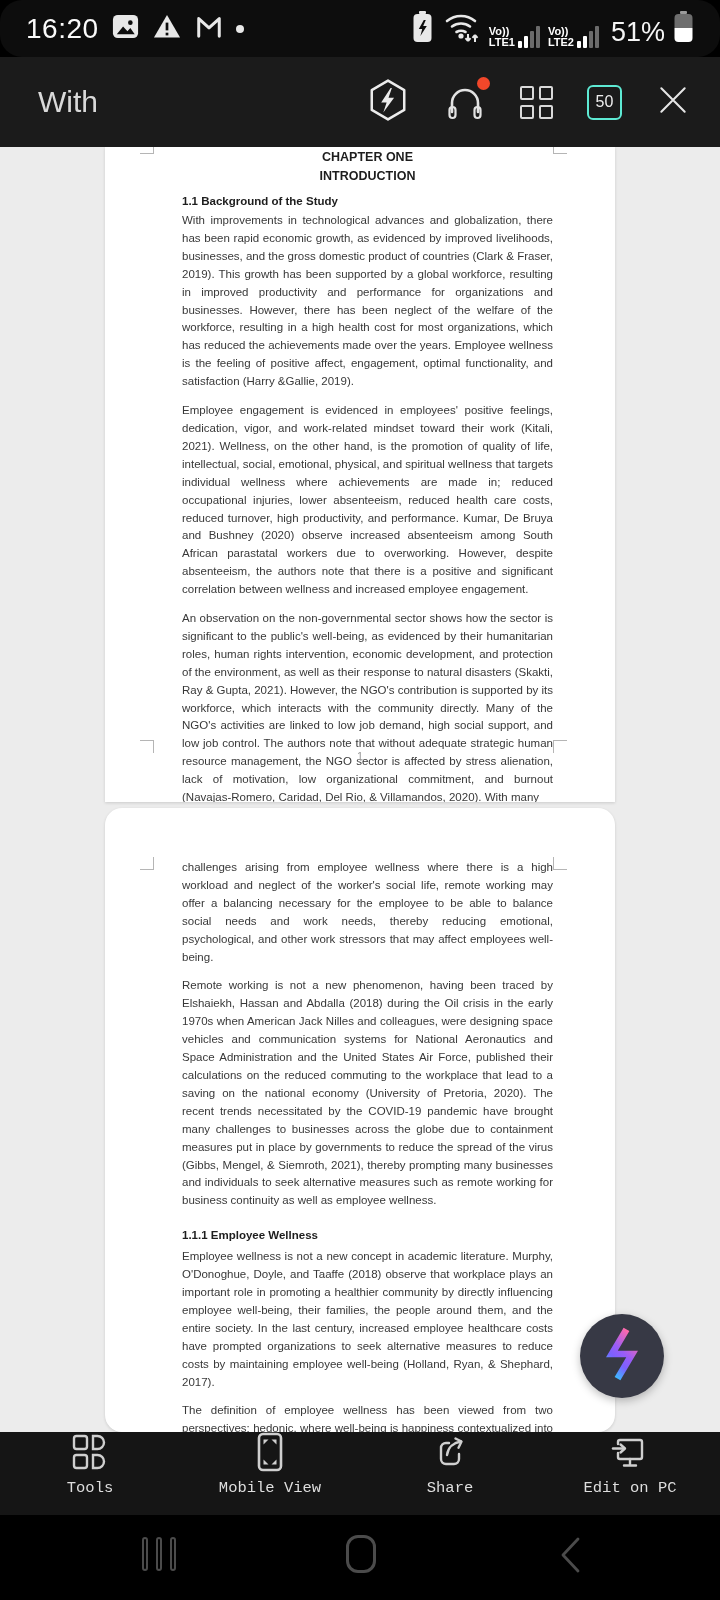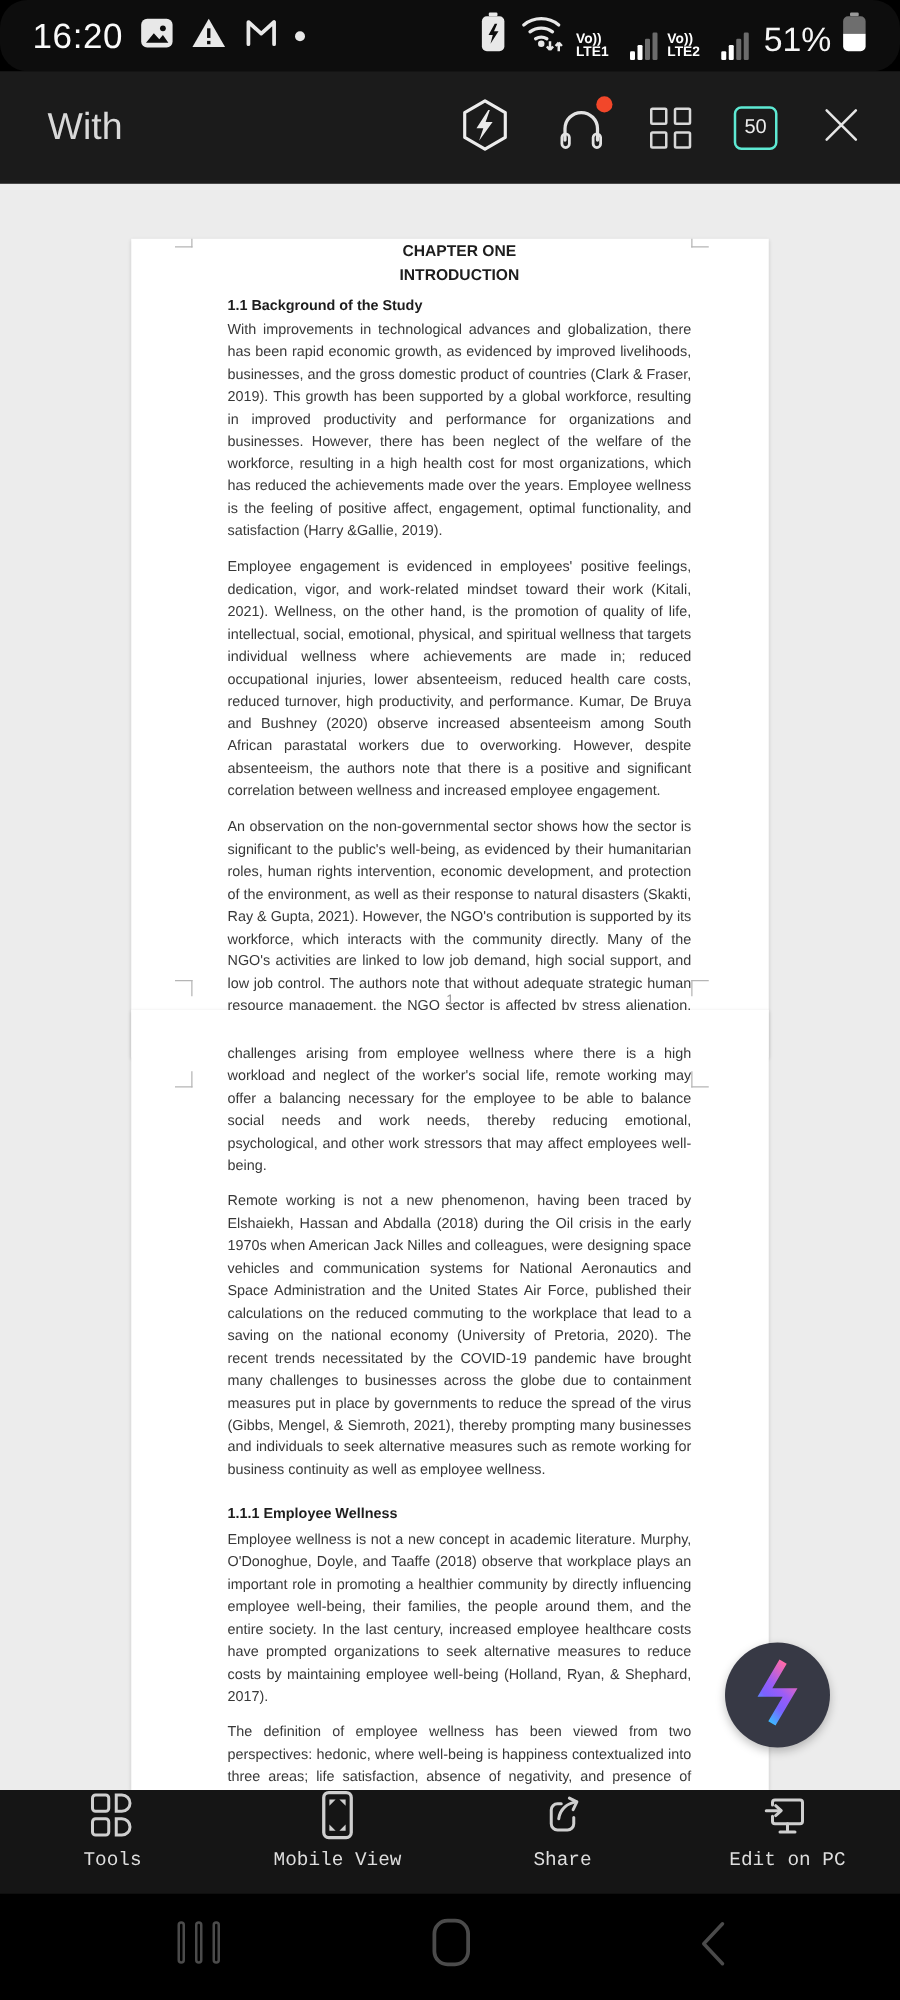--- a/index.html
+++ b/index.html
@@ -12,7 +12,7 @@
   .sb-left{display:flex;align-items:center;gap:12px;}
   .sb-time{color:#fafafa;font-size:28px;letter-spacing:.5px;}
   .sb-right{display:flex;align-items:flex-end;gap:8px;}
-  .carrier{display:flex;align-items:flex-end;gap:17px;}
+  .carrier{display:flex;align-items:flex-end;gap:3px;}
   .carrier-txt{display:flex;flex-direction:column;align-items:flex-start;line-height:11px;}
   .carrier-txt span{color:#fff;font-size:11px;font-weight:bold;}
   .bars{display:flex;align-items:flex-end;gap:2px;height:22px;}

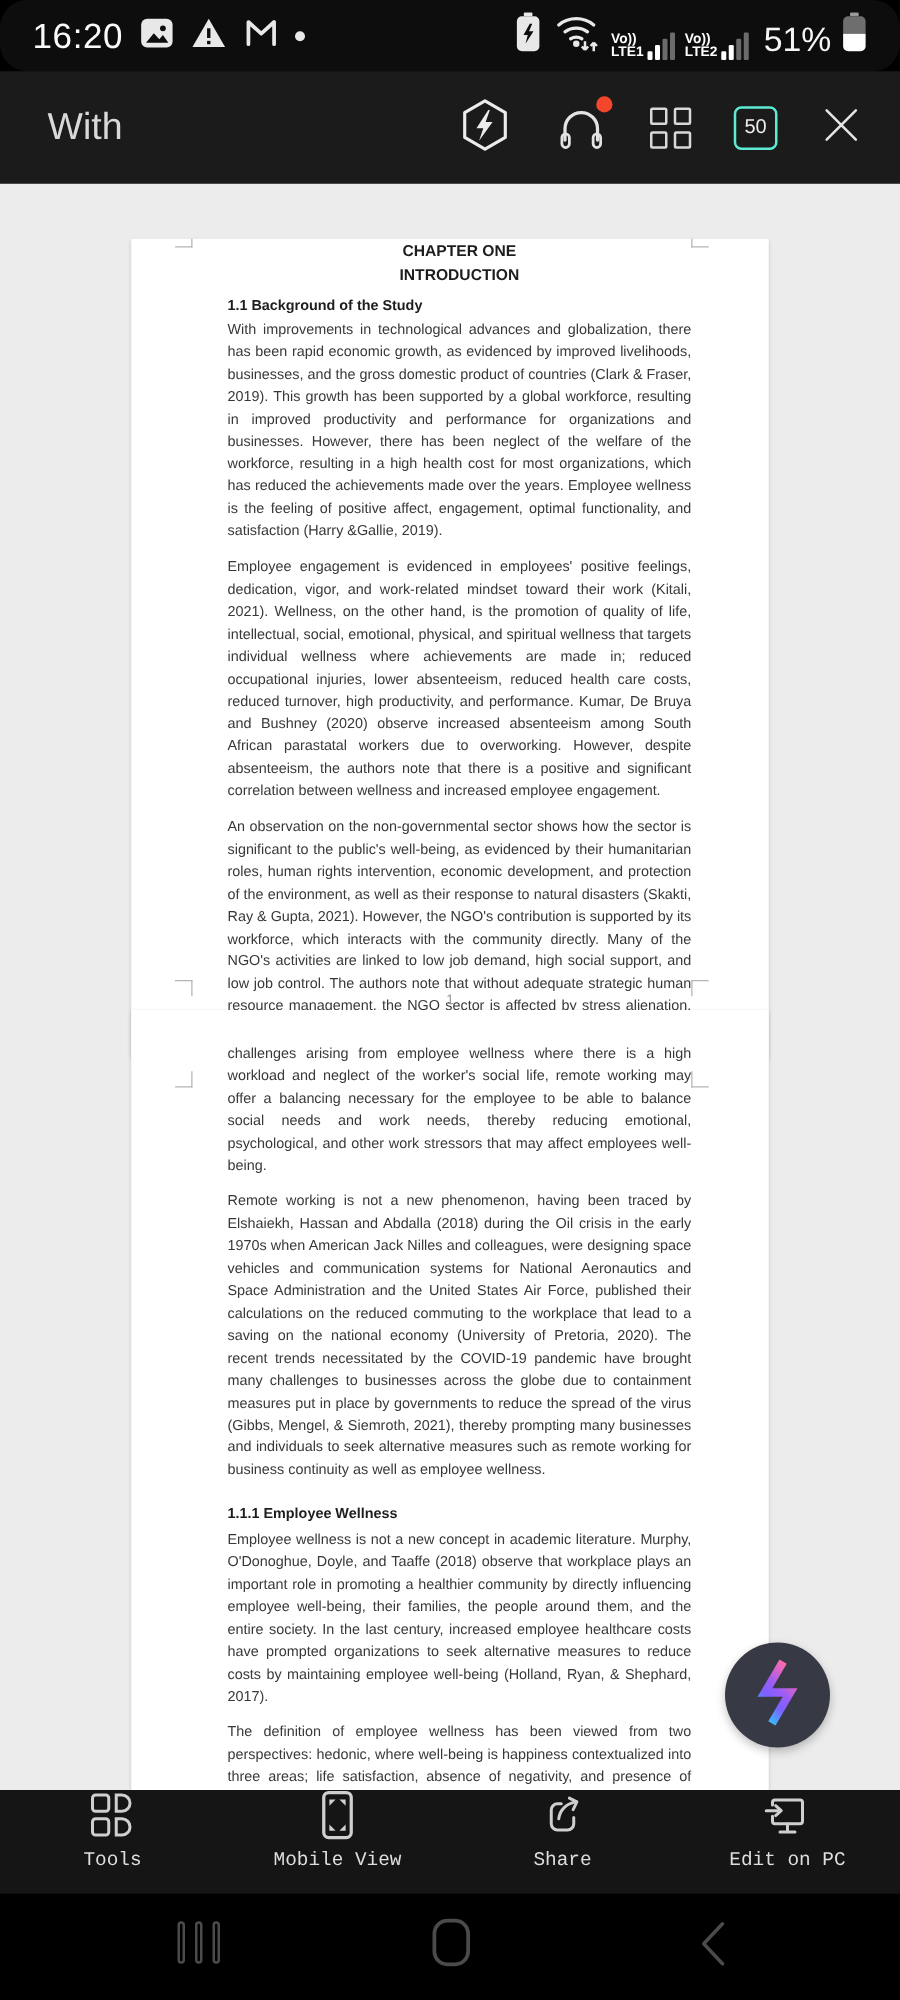--- a/index.html
+++ b/index.html
@@ -35,7 +35,7 @@
   .doc-area{position:absolute;top:147px;left:0;width:720px;height:1285px;background:#ececec;overflow:hidden;}
   .page{position:absolute;left:105px;width:510px;background:#fff;box-sizing:border-box;
     padding:0 62px 0 77px;box-shadow:0 1px 3px rgba(0,0,0,.14);overflow:hidden;}
-  .page1{top:0;height:655px;margin-top:44px;}
+  .page1{top:0;height:655px;}
   .page2{top:661px;height:624px;padding-top:27px;}
   .doc-h1{color:#1d1d1d;font-size:12.5px;font-weight:bold;text-align:center;line-height:19px;}
   .doc-h2{color:#1d1d1d;font-size:11.5px;font-weight:bold;line-height:18px;margin:6px 0 2px 0;}

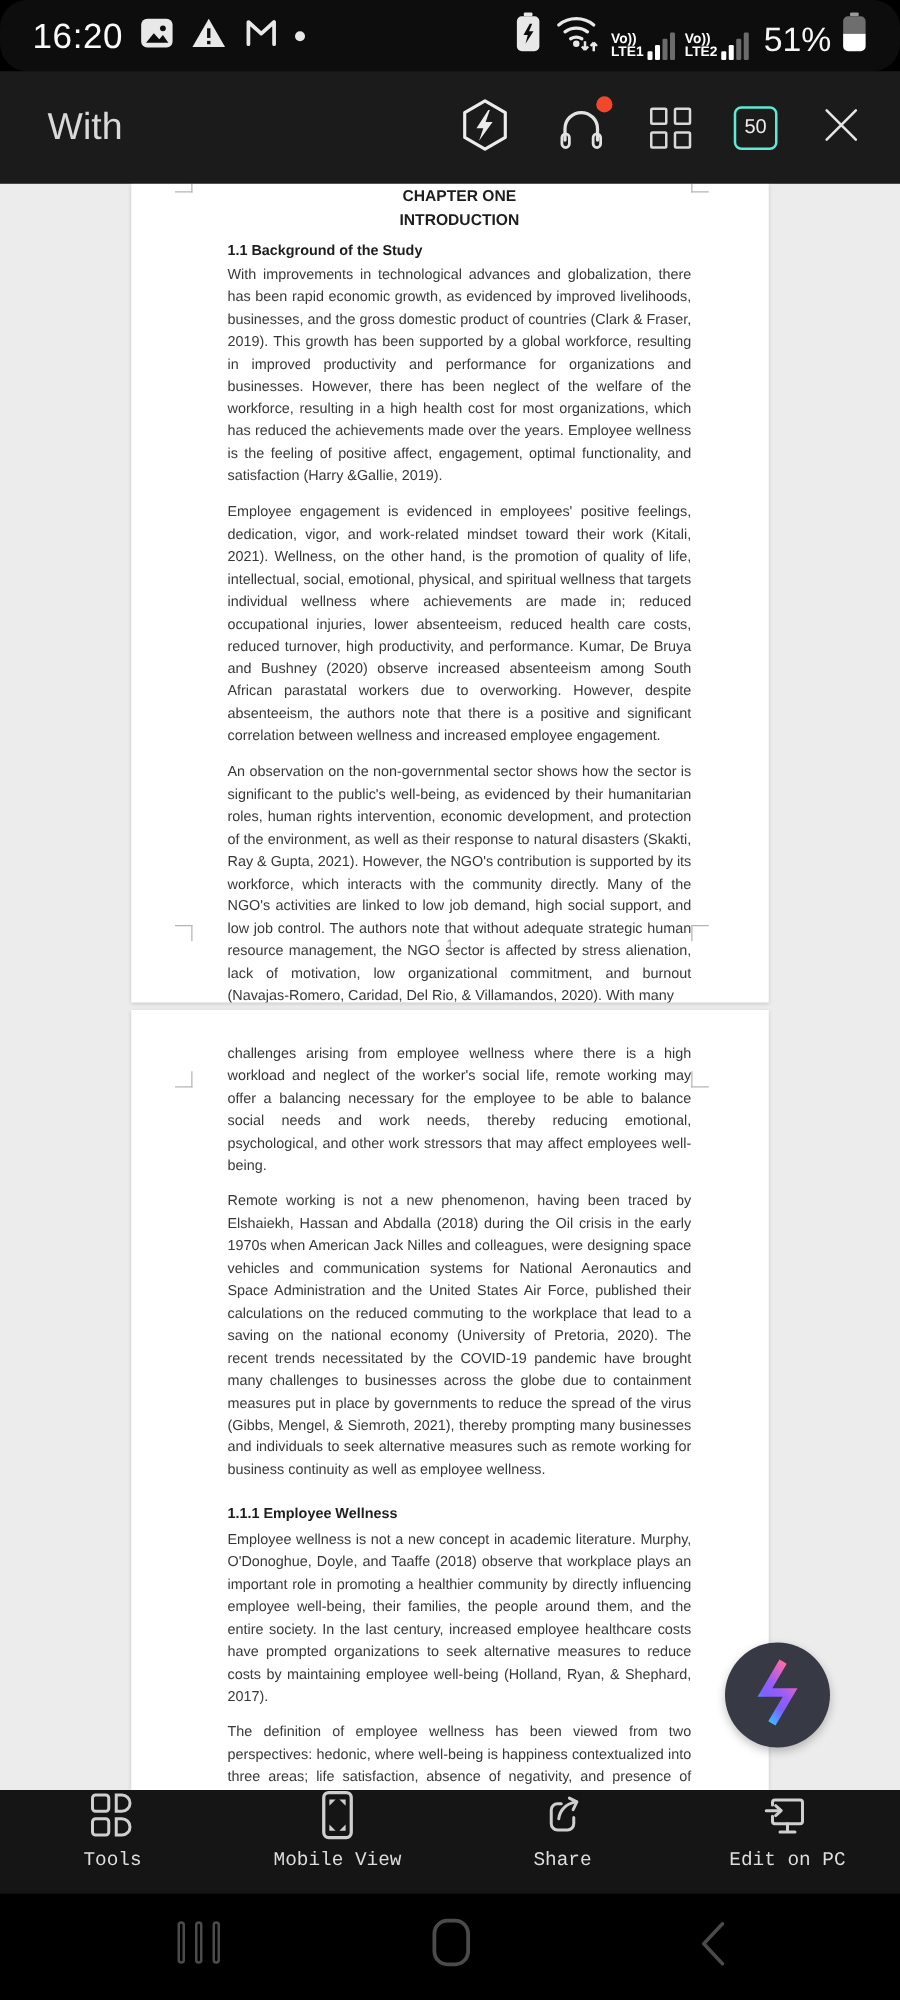--- a/index.html
+++ b/index.html
@@ -36,7 +36,7 @@
   .page{position:absolute;left:105px;width:510px;background:#fff;box-sizing:border-box;
     padding:0 62px 0 77px;box-shadow:0 1px 3px rgba(0,0,0,.14);overflow:hidden;}
   .page1{top:0;height:655px;}
-  .page2{top:661px;height:624px;padding-top:27px;}
+  .page2{top:661px;height:624px;padding-top:51px;border-radius:17px;}
   .doc-h1{color:#1d1d1d;font-size:12.5px;font-weight:bold;text-align:center;line-height:19px;}
   .doc-h2{color:#1d1d1d;font-size:11.5px;font-weight:bold;line-height:18px;margin:6px 0 2px 0;}
   .page2 .doc-h2{margin:16px 0 4px 0;}

